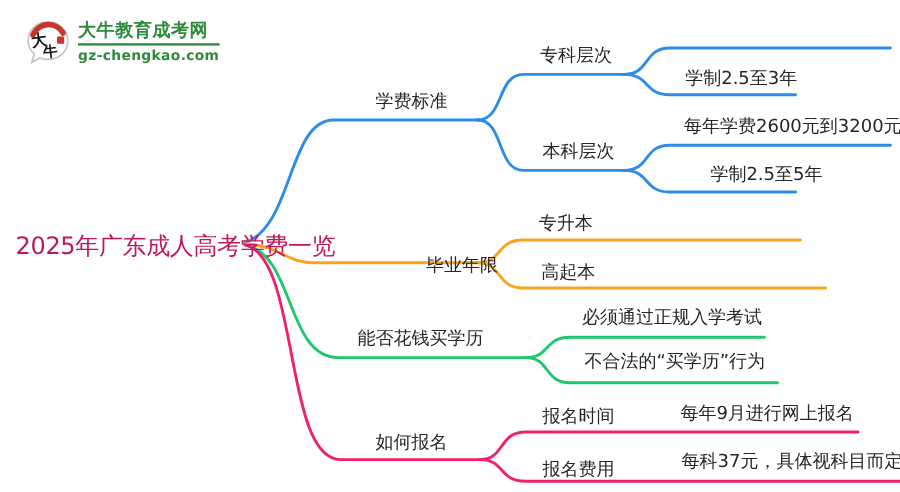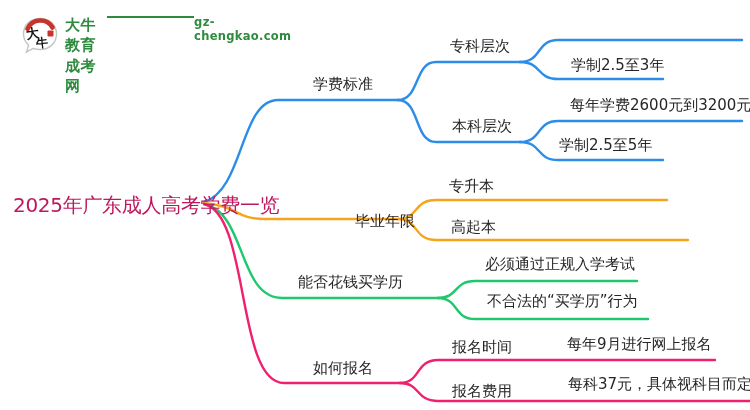--- a/index.html
+++ b/index.html
@@ -14,7 +14,7 @@
   .central{font-size:20px;color:#be185d;font-weight:500;letter-spacing:-0.3px;}
   .logo{position:absolute;left:20px;top:15px;display:flex;align-items:flex-start;}
   .logo-icon{width:40px;height:40px;flex:0 0 auto;}
-  .logo-text{margin-left:5px;display:flex;flex-direction:row;}
+  .logo-text{margin-left:5px;display:flex;flex-direction:column;}
   .logo-title{color:#2e8b3e;font-weight:bold;font-size:15px;letter-spacing:0.5px;line-height:1.35;}
   .logo-divider{height:2px;background:#2e8b3e;margin:1px 0 1px 0;width:100%;}
   .logo-domain{color:#2e8b3e;font-weight:bold;font-size:11.5px;letter-spacing:0.3px;}

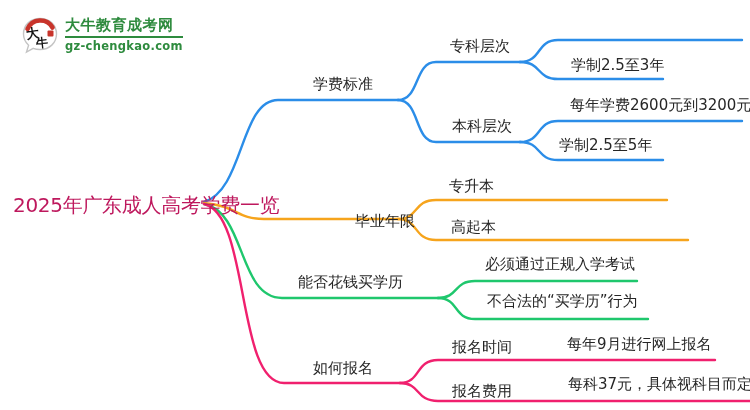--- a/index.html
+++ b/index.html
@@ -69,7 +69,7 @@
   <div class="node" style="left:571px;top:55px;">学制2.5至3年</div>
   <div class="node" style="left:452px;top:116px;text-align:right;">本科层次</div>
   <div class="node" style="left:570px;top:95px;">每年学费2600元到3200元</div>
-  <div class="node" style="left:559px;top:135px;">学制2.5至5年</div>
+  <div class="node" style="left:592px;top:135px;">学制2.5至5年</div>
 
   <div class="node" style="left:311px;top:211px;margin-left:44px;">毕业年限</div>
   <div class="node" style="left:449px;top:176px;">专升本</div>

